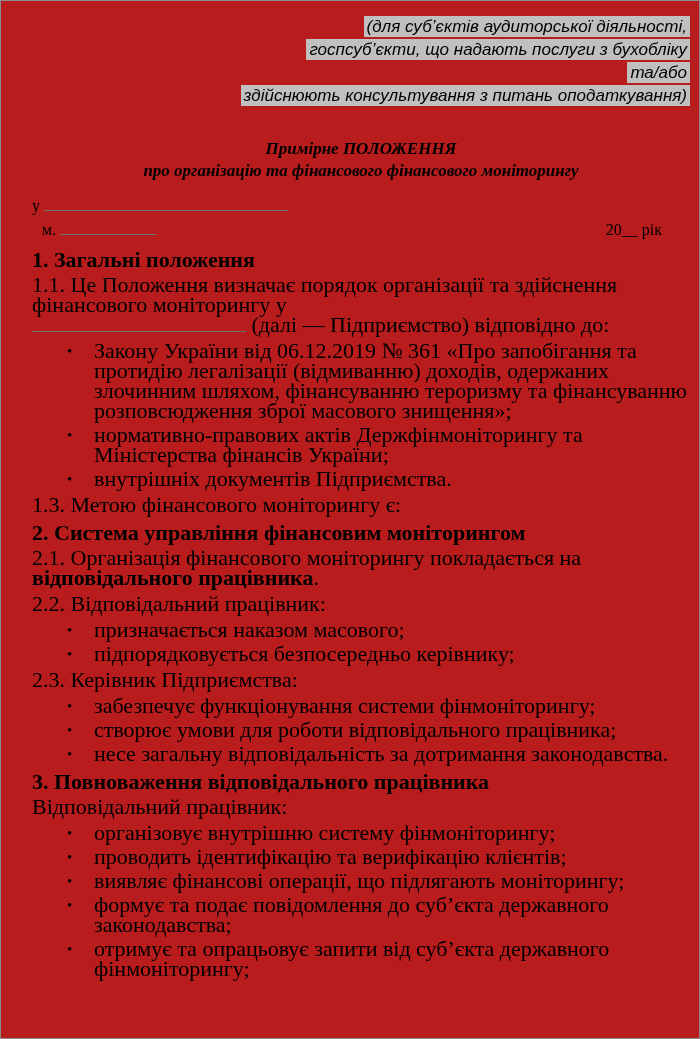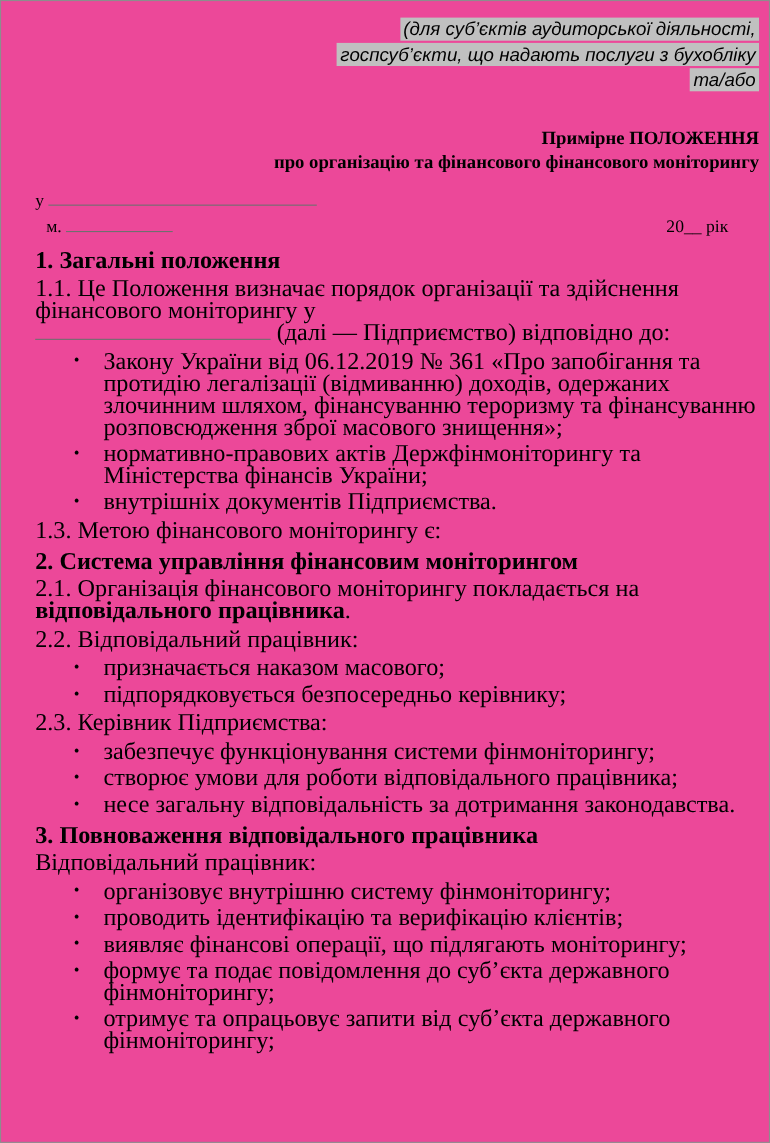--- a/index.html
+++ b/index.html
@@ -12,7 +12,7 @@
   .page {
     width:700px; height:1039px;
     border:1px solid #8d8d8d;
-    background:#ec4899;
+    background:#b91c1c;
     padding:14px 9px 0 31px;
     overflow:hidden;
   }

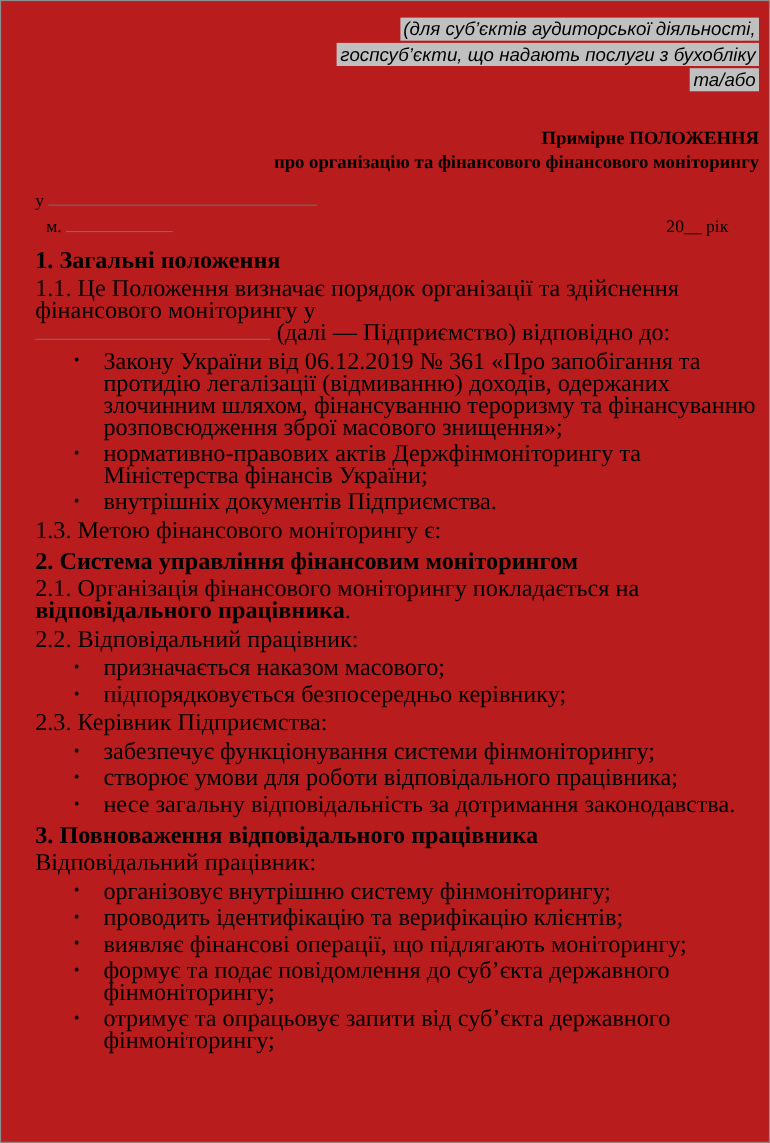--- a/index.html
+++ b/index.html
@@ -75,6 +75,7 @@
     <span class="hl">(для суб’єктів аудиторської діяльності,</span><br>
     <span class="hl">госпсуб’єкти, що надають послуги з бухобліку</span><br>
     <span class="hl">та/або</span><br>
+    <span class="hl">здійснюють консультування з питань оподаткування)</span>
   </div>
 
   <div class="doc-title">

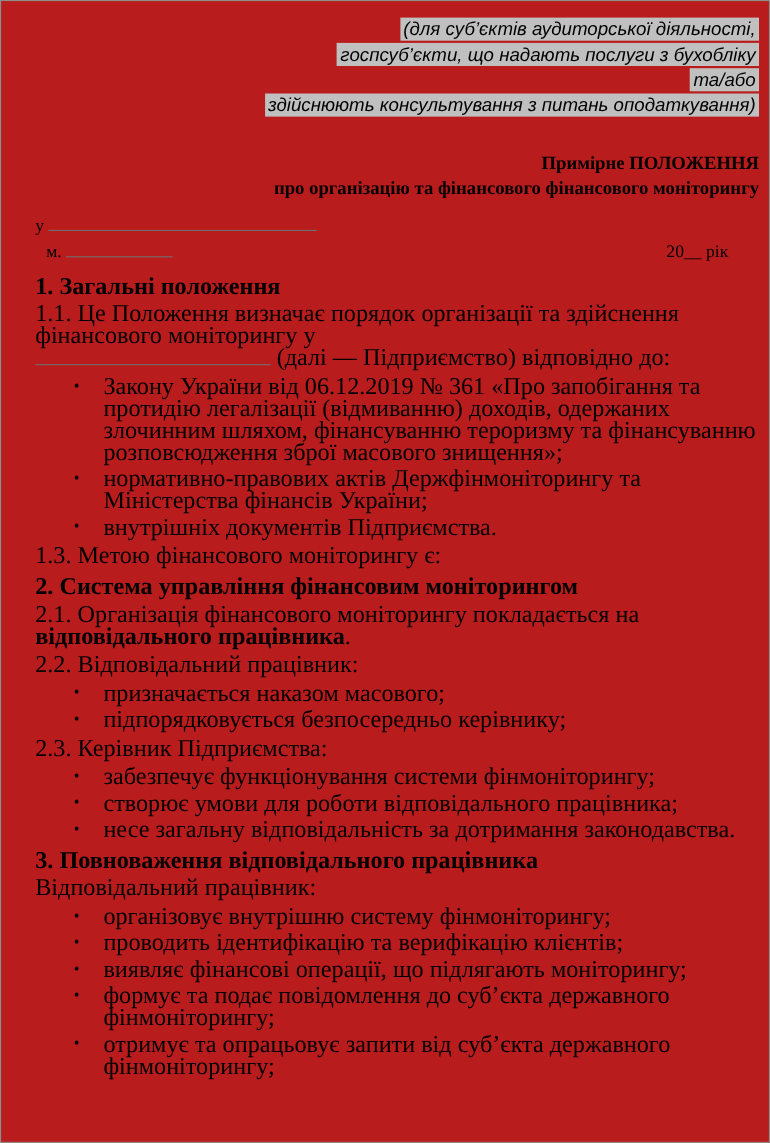--- a/index.html
+++ b/index.html
@@ -31,10 +31,11 @@
   
   .doc-title {
     margin-top:31px;
-    text-align:right;
+    text-align:center;
     font-weight:bold;
     font-size:17px;
     line-height:22px;
+    font-style:italic;
   }
   
   .intro { margin-top:12px; font-size:16px; }

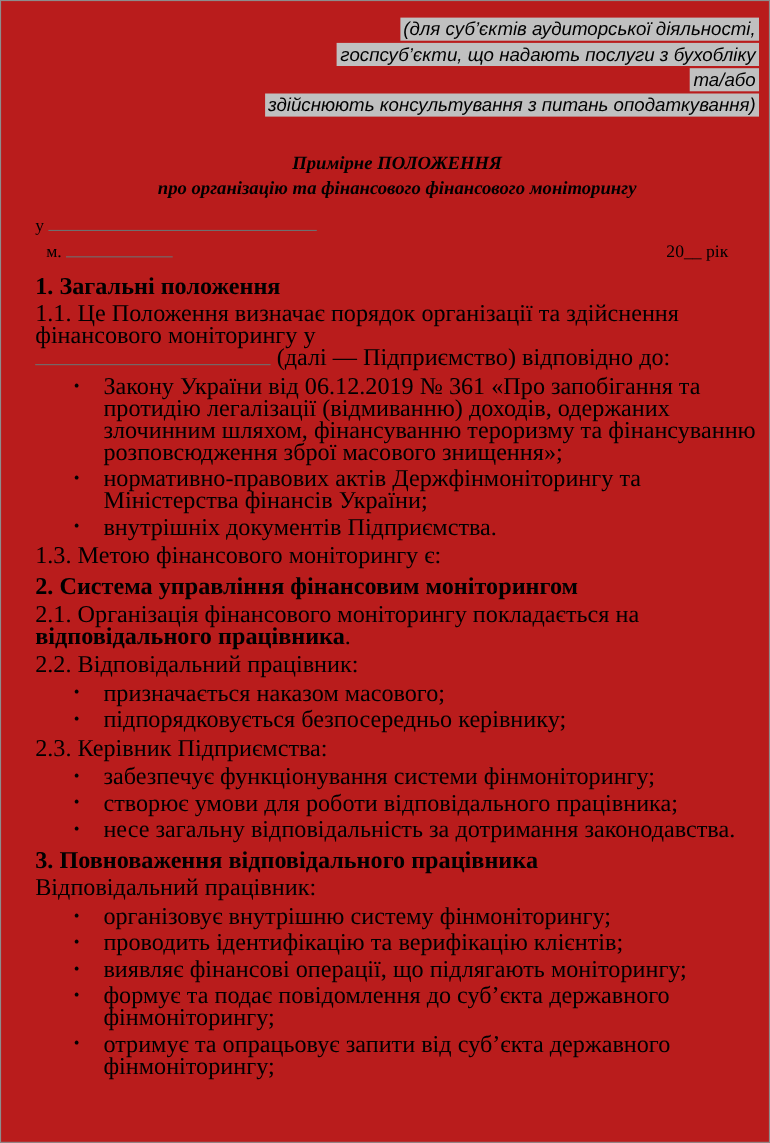--- a/index.html
+++ b/index.html
@@ -126,7 +126,7 @@
         <li>організовує внутрішню систему фінмоніторингу;</li>
         <li>проводить ідентифікацію та верифікацію клієнтів;</li>
         <li>виявляє фінансові операції, що підлягають моніторингу;</li>
-        <li>формує та подає повідомлення до суб’єкта державного фінмоніторингу;</li>
+        <li>формує та подає повідомлення до суб’єкта державного законодавства;</li>
         <li>отримує та опрацьовує запити від суб’єкта державного фінмоніторингу;</li>
       </ul>
     </div>

